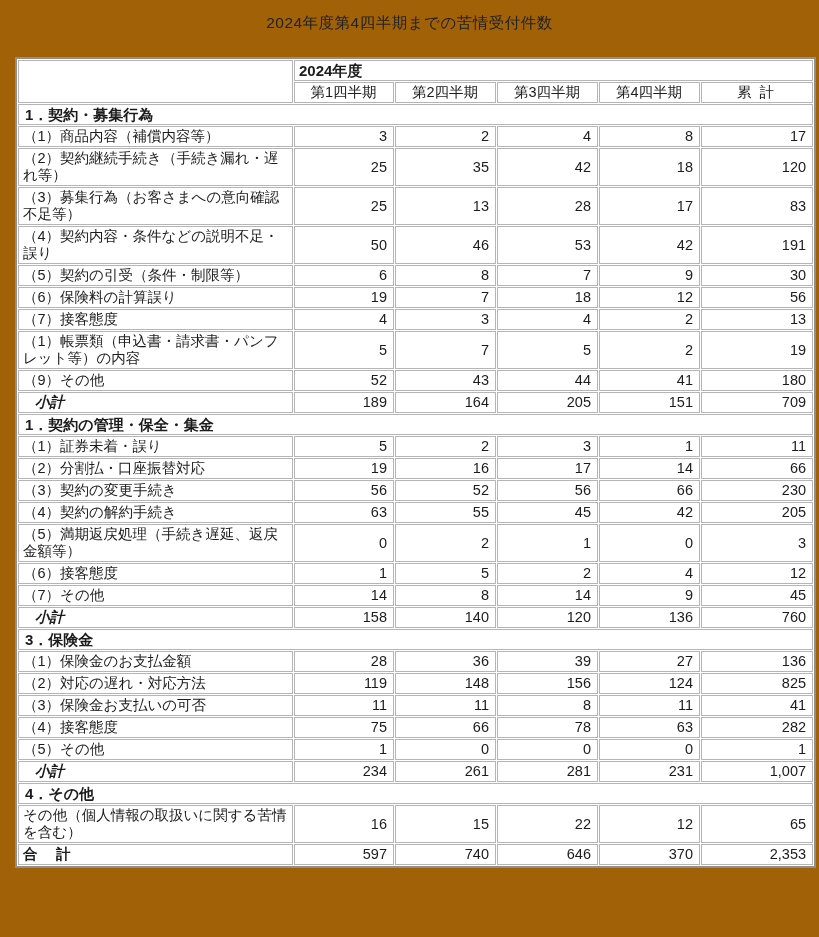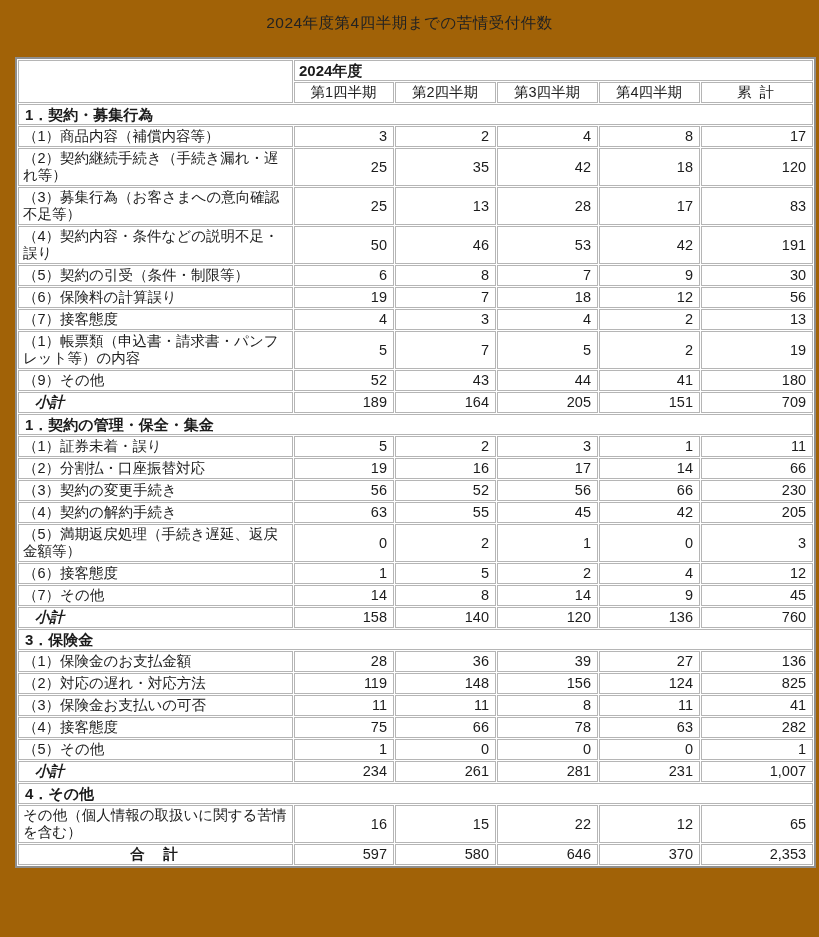--- a/index.html
+++ b/index.html
@@ -63,7 +63,7 @@
   }
   .tbl tr.grand-total td.row-label{
     font-weight:bold;
-    text-align:center;
+    text-align:left;
     letter-spacing:2px;
   }
 </style>

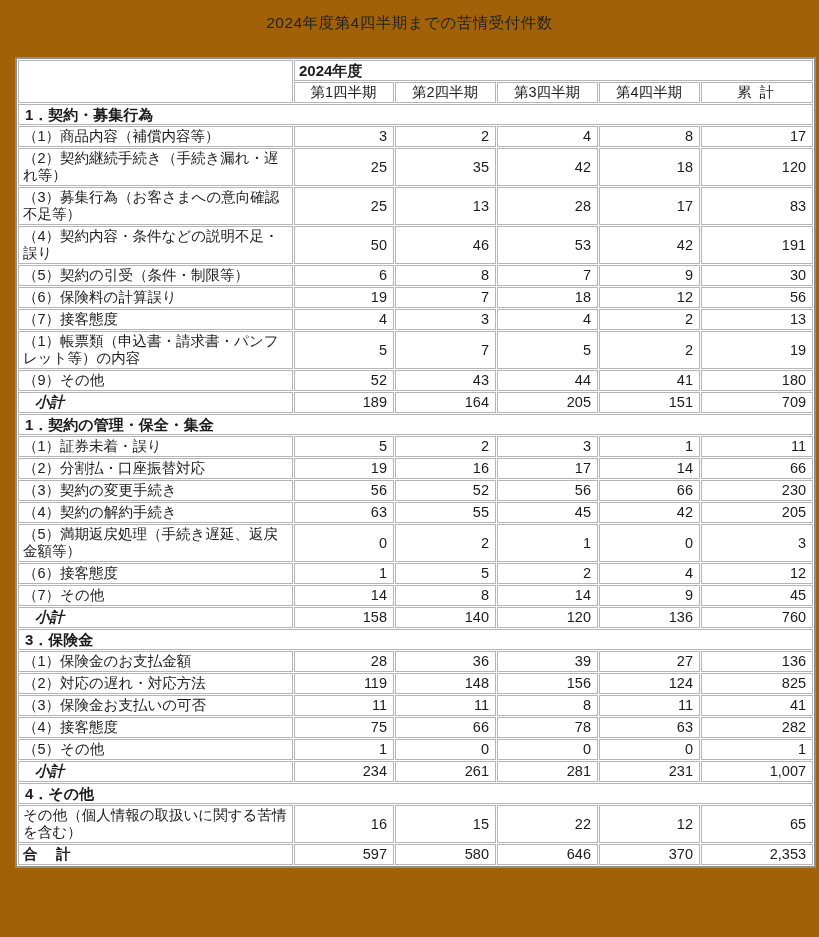--- a/index.html
+++ b/index.html
@@ -311,7 +311,7 @@
         <tr class="grand-total">
           <td class="row-label">合　計</td>
           <td class="num">597</td>
-          <td class="num">580</td>
+          <td class="num">740</td>
           <td class="num">646</td>
           <td class="num">370</td>
           <td class="num">2,353</td>

